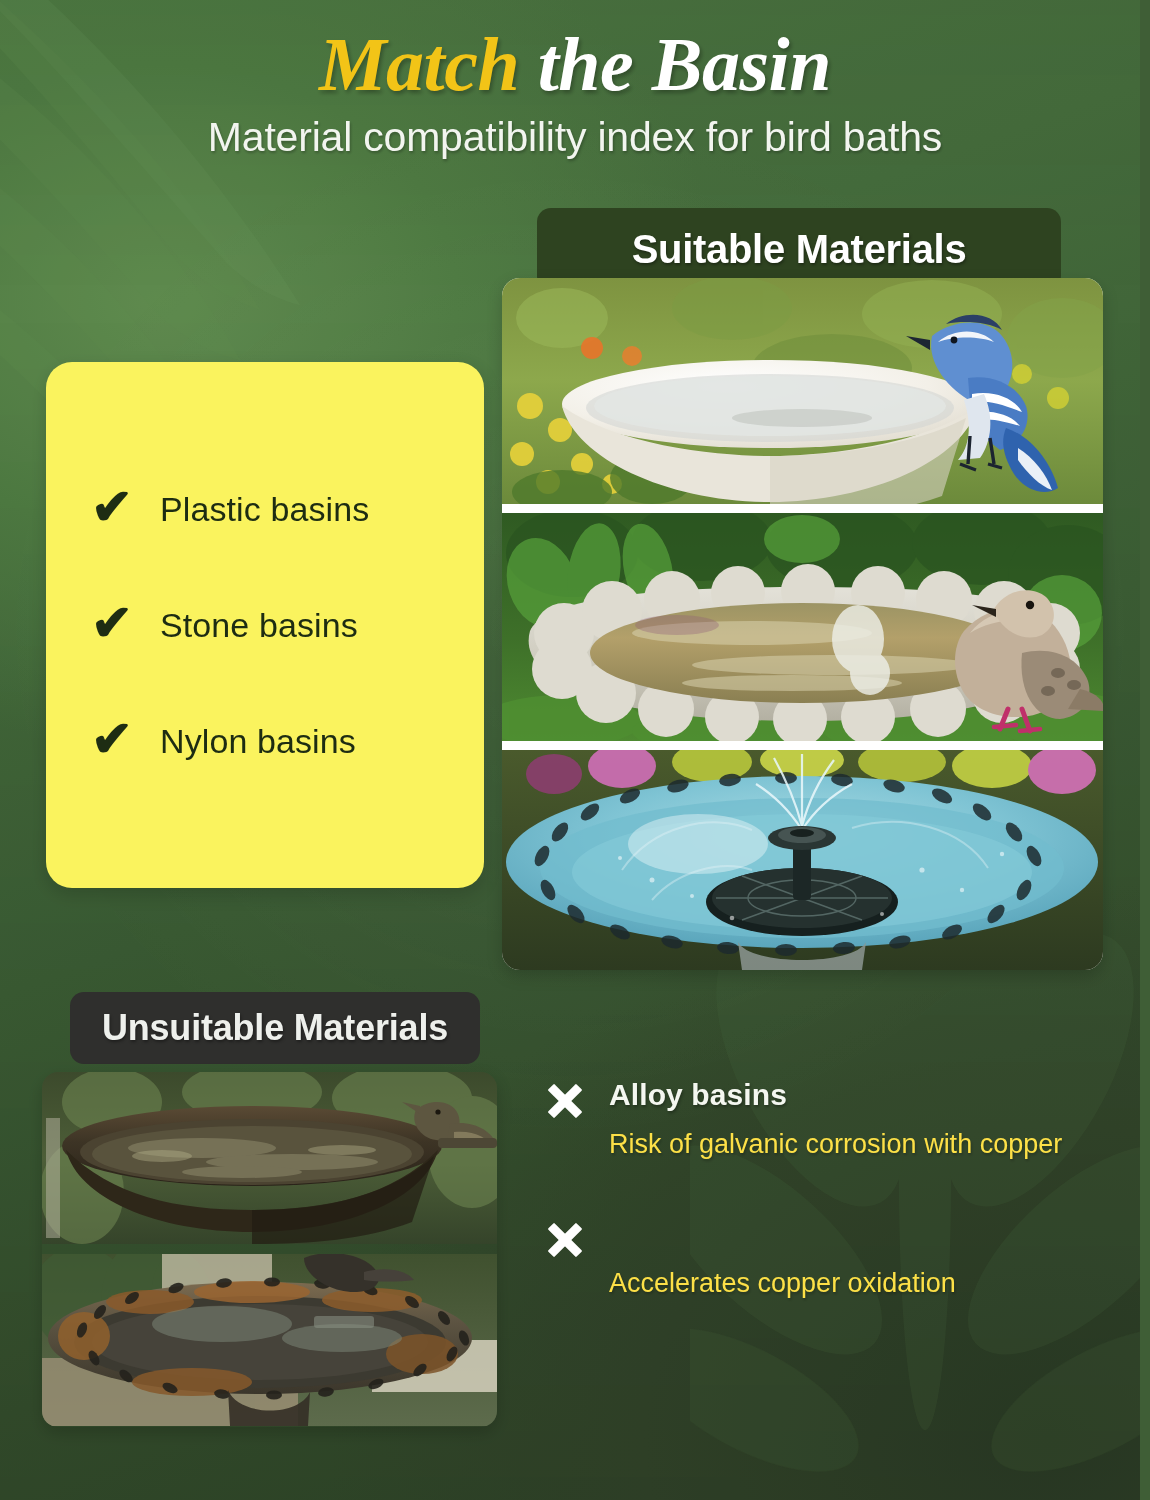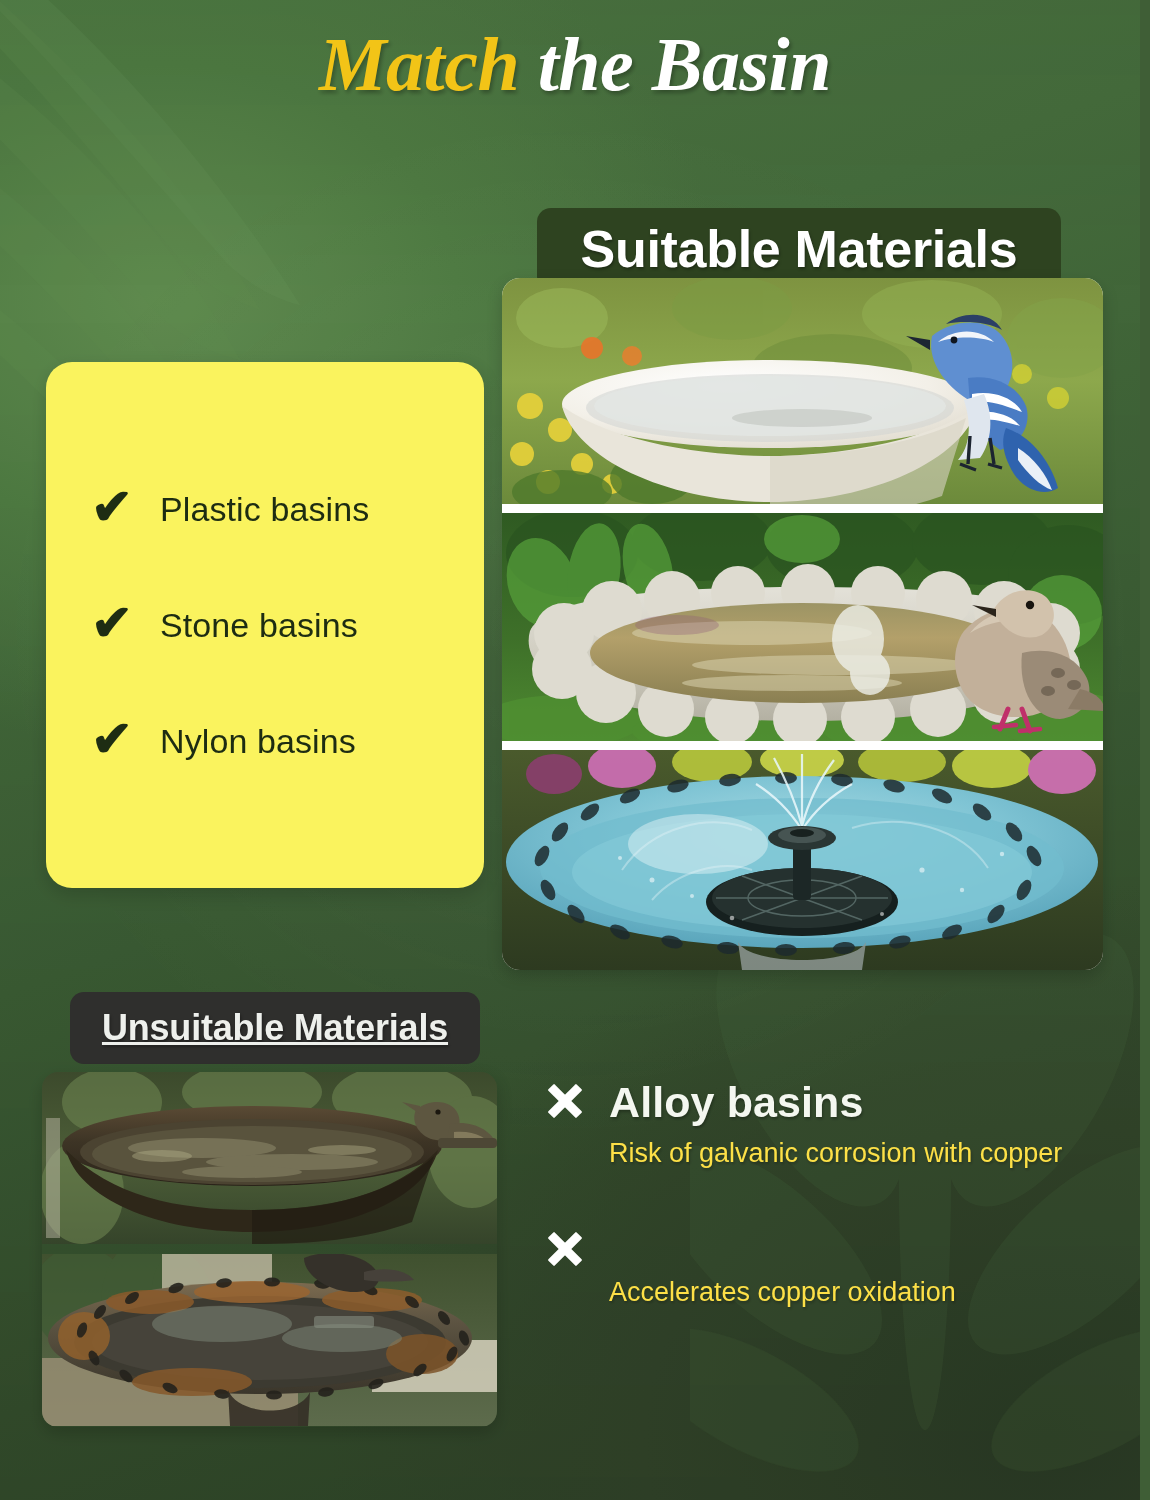--- a/index.html
+++ b/index.html
@@ -217,6 +217,7 @@
       <span class="w1">Match</span>
       <span class="w2">the Basin</span>
     </div>
+    <div class="subtitle">Material compatibility index for bird baths</div>
   </div>
 
   <div class="badge badge-suitable">

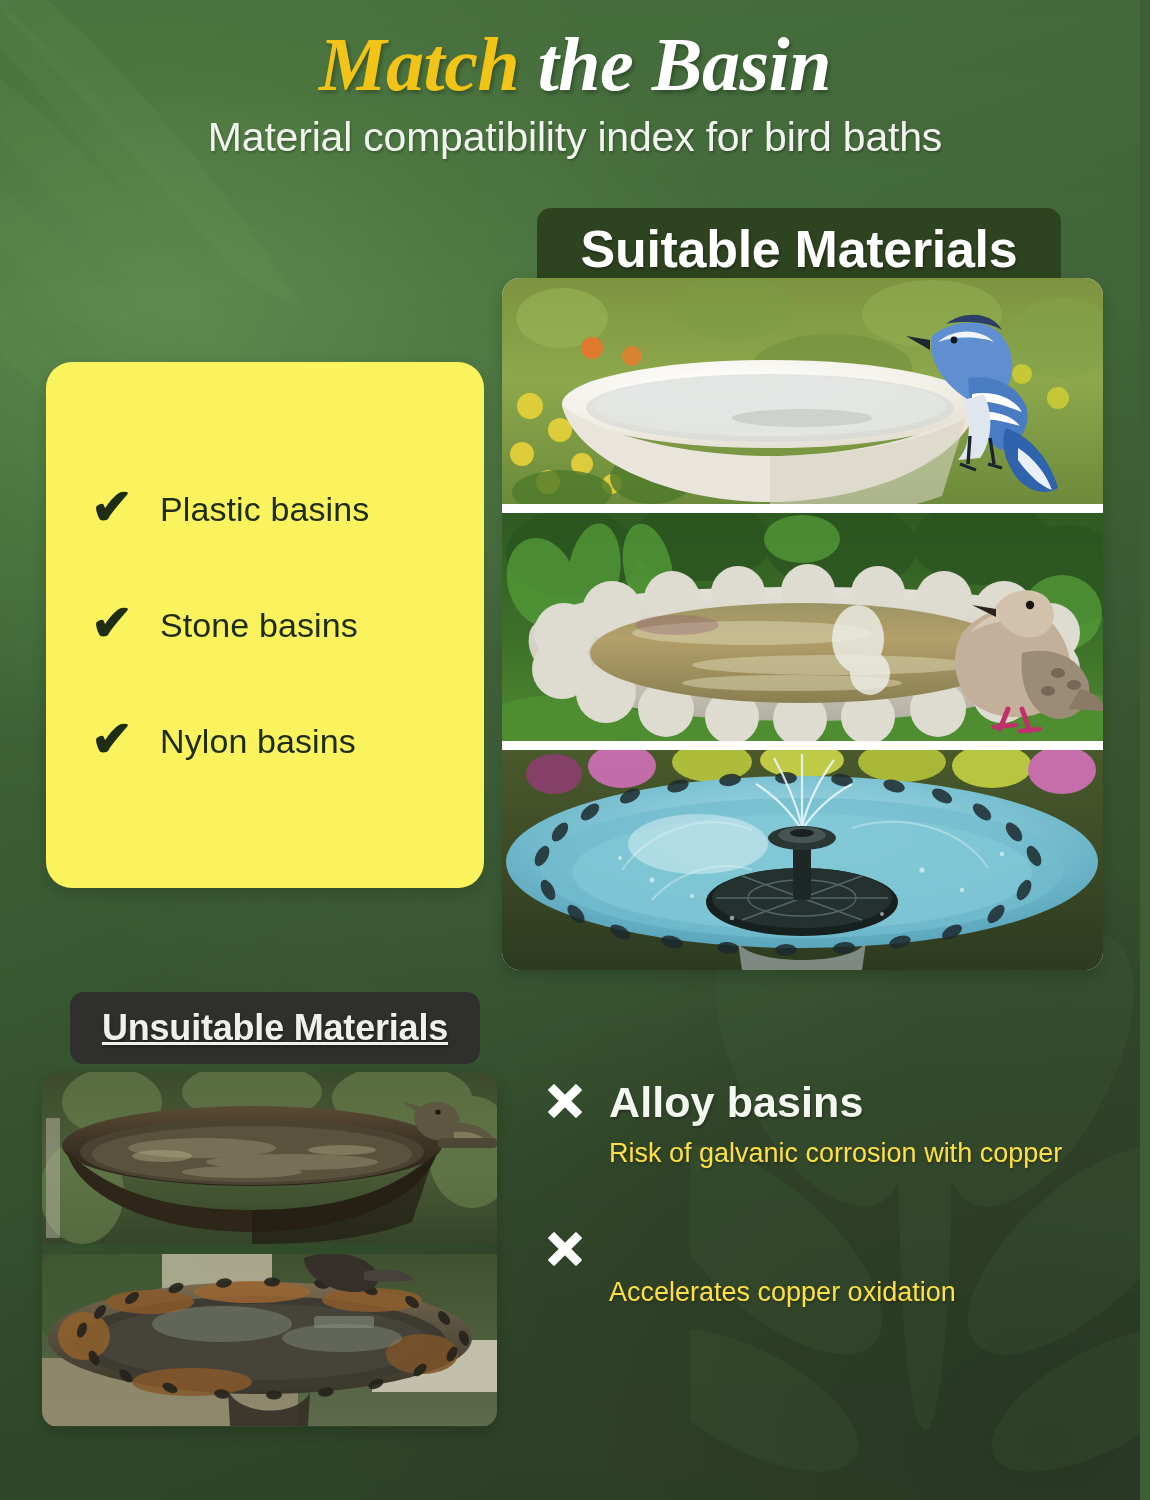--- a/index.html
+++ b/index.html
@@ -67,7 +67,7 @@
   .badge-suitable {
     left:537px; top:208px; width:524px; height:82px;
     background:#2e4320;
-    font-size:52px;
+    font-size:40px;
     letter-spacing:-0.3px;
   }
   .badge-unsuitable {

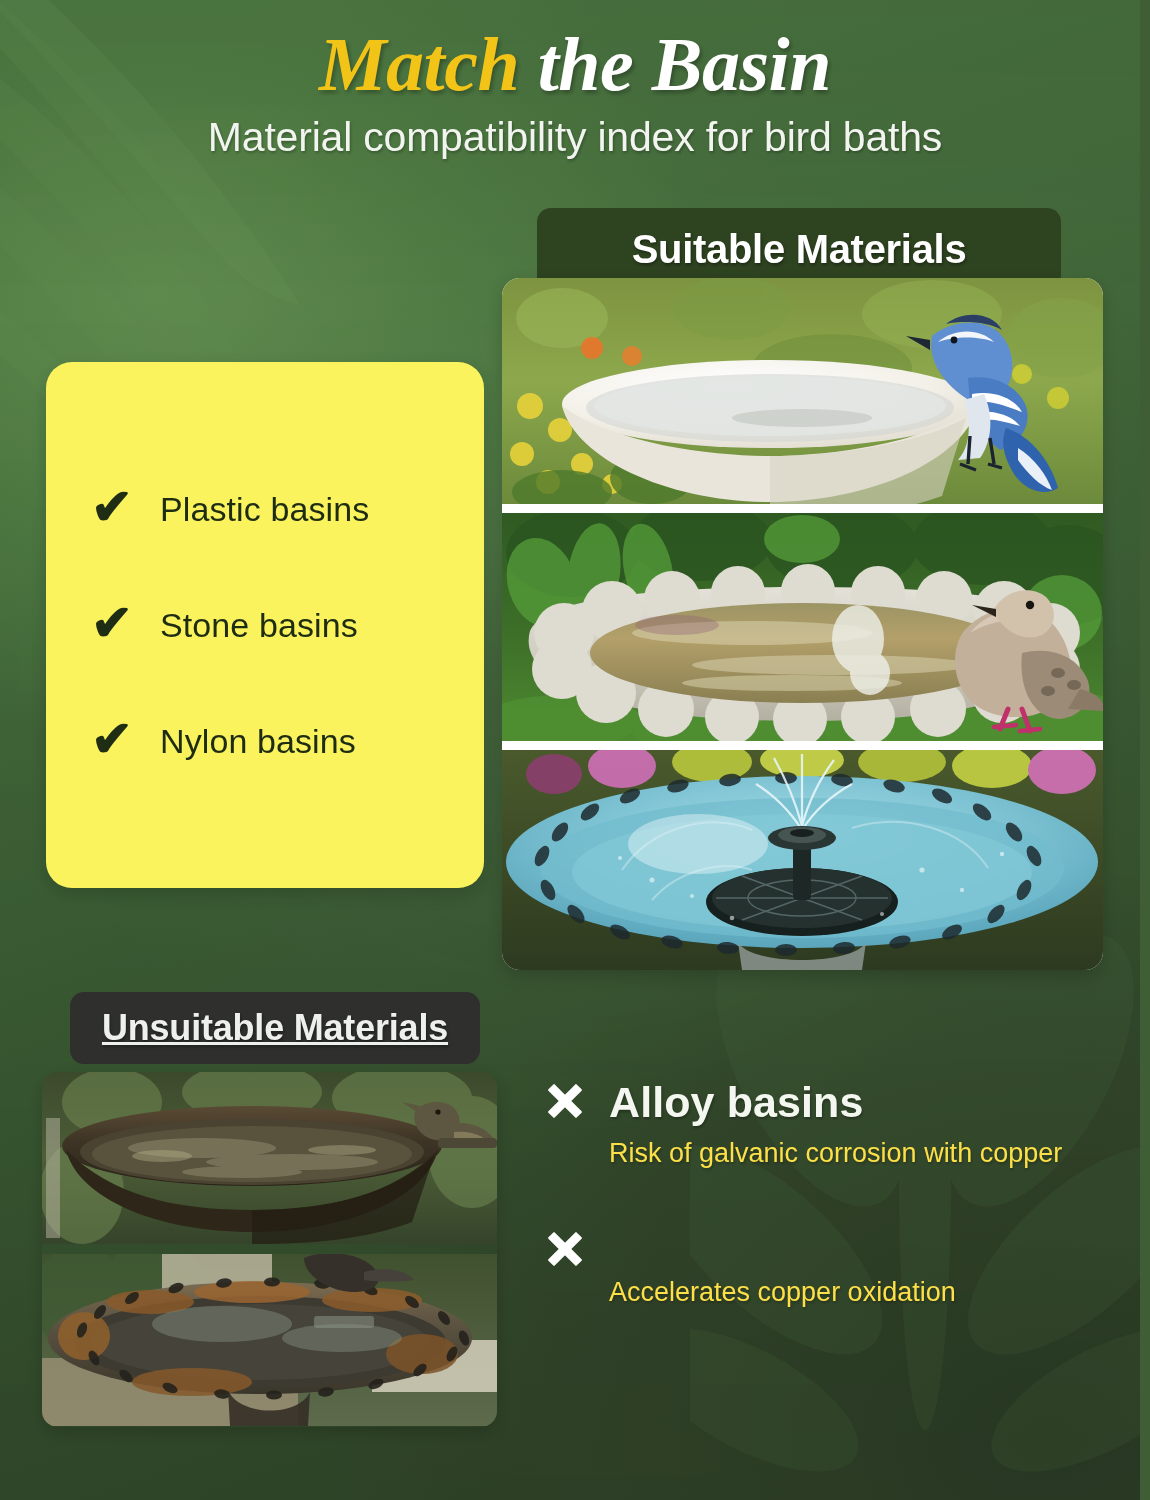--- a/index.html
+++ b/index.html
@@ -76,7 +76,6 @@
     font-size:36px;
     color:#eef0ec;
     letter-spacing:-0.2px;
-    text-decoration:underline;
   }
 
   

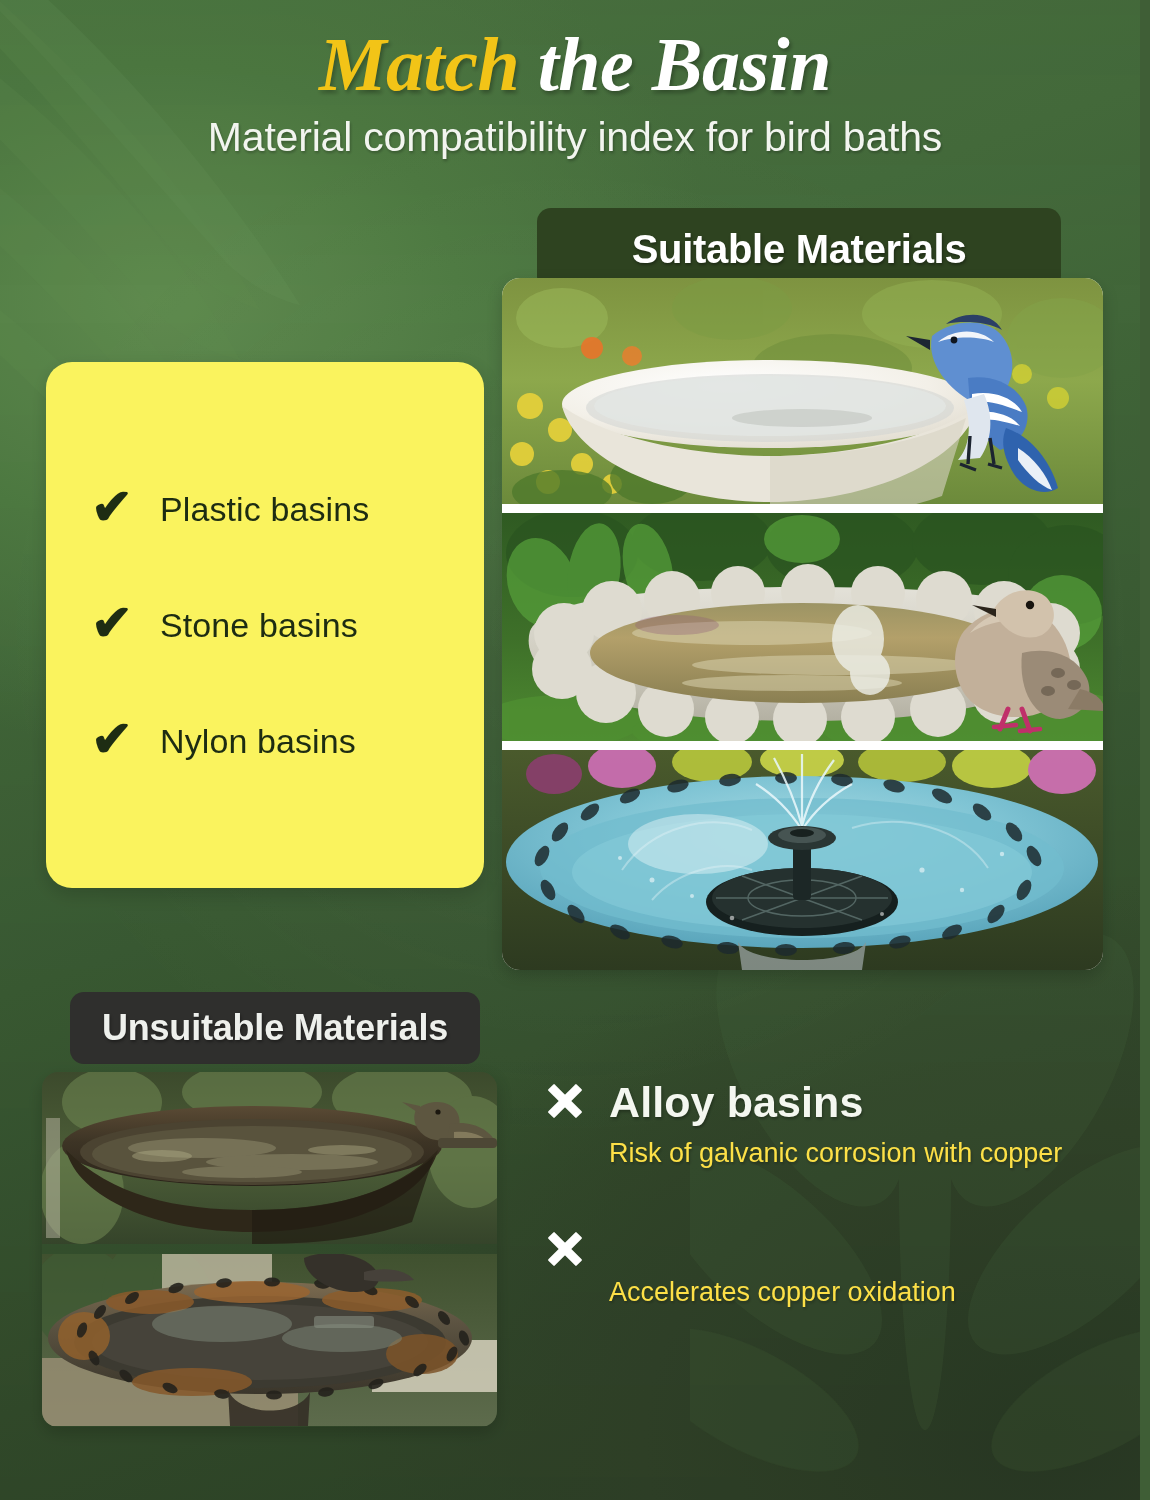--- a/index.html
+++ b/index.html
@@ -157,7 +157,7 @@
   .x-ico:before { transform:translate(-50%,-50%) rotate(45deg); }
   .x-ico:after  { transform:translate(-50%,-50%) rotate(-45deg); }
   .bad-title {
-    font-size:43px; font-weight:bold;
+    font-size:30px; font-weight:bold;
     color:#f4f7f0;
     letter-spacing:0.1px;
     text-shadow:1px 2px 3px rgba(0,0,0,0.30);

